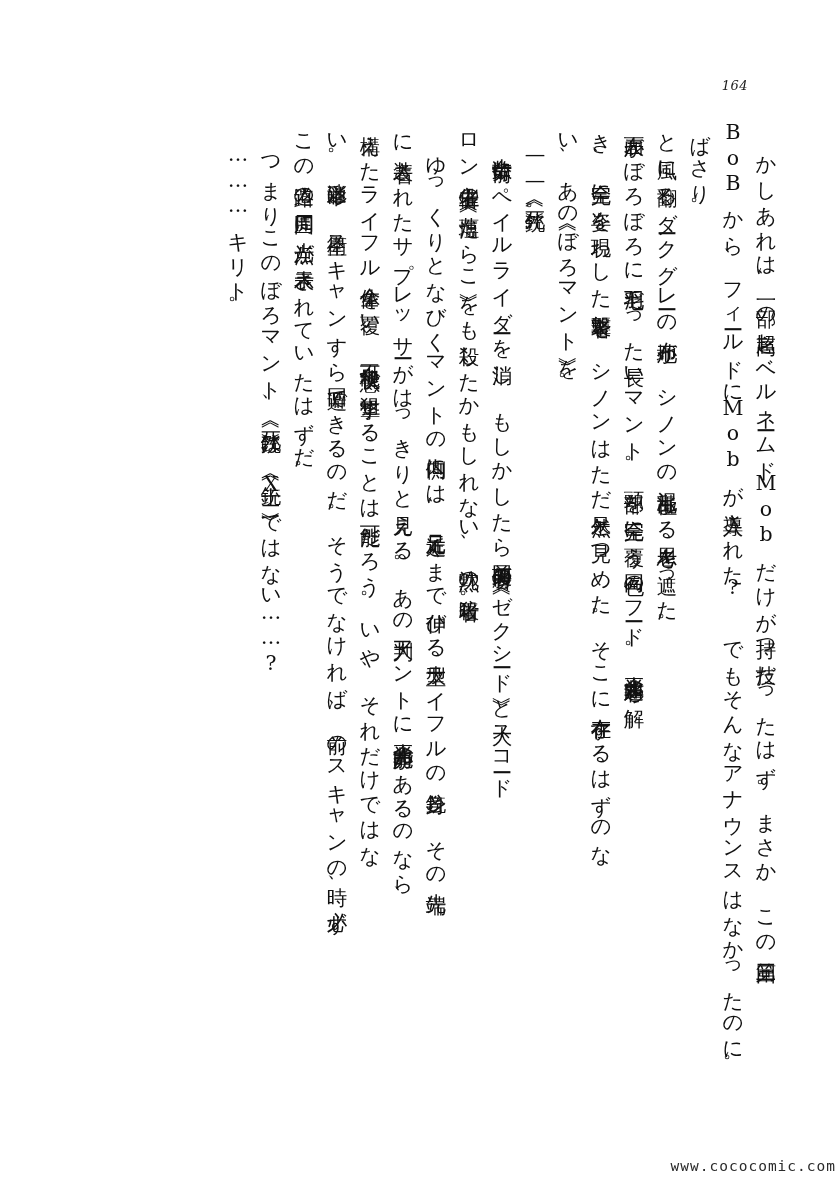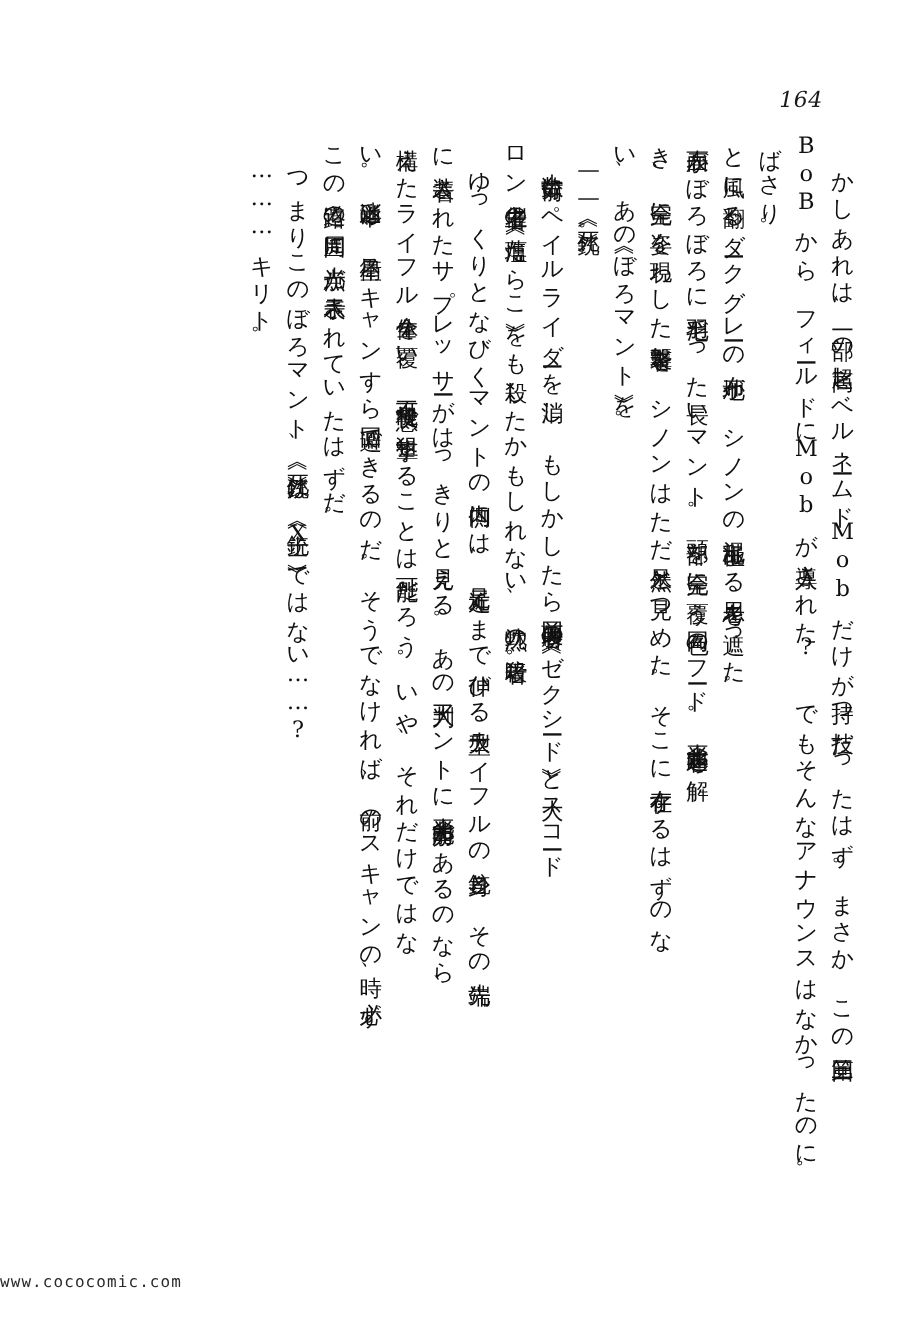--- a/index.html
+++ b/index.html
@@ -24,7 +24,7 @@
     right: 88px;
     font-family: "DejaVu Serif", "Liberation Serif", serif;
     font-style: italic;
-    font-size: 20px;
+    font-size: 13px;
     color: #1a1a1a;
     letter-spacing: 0.5px;
   }

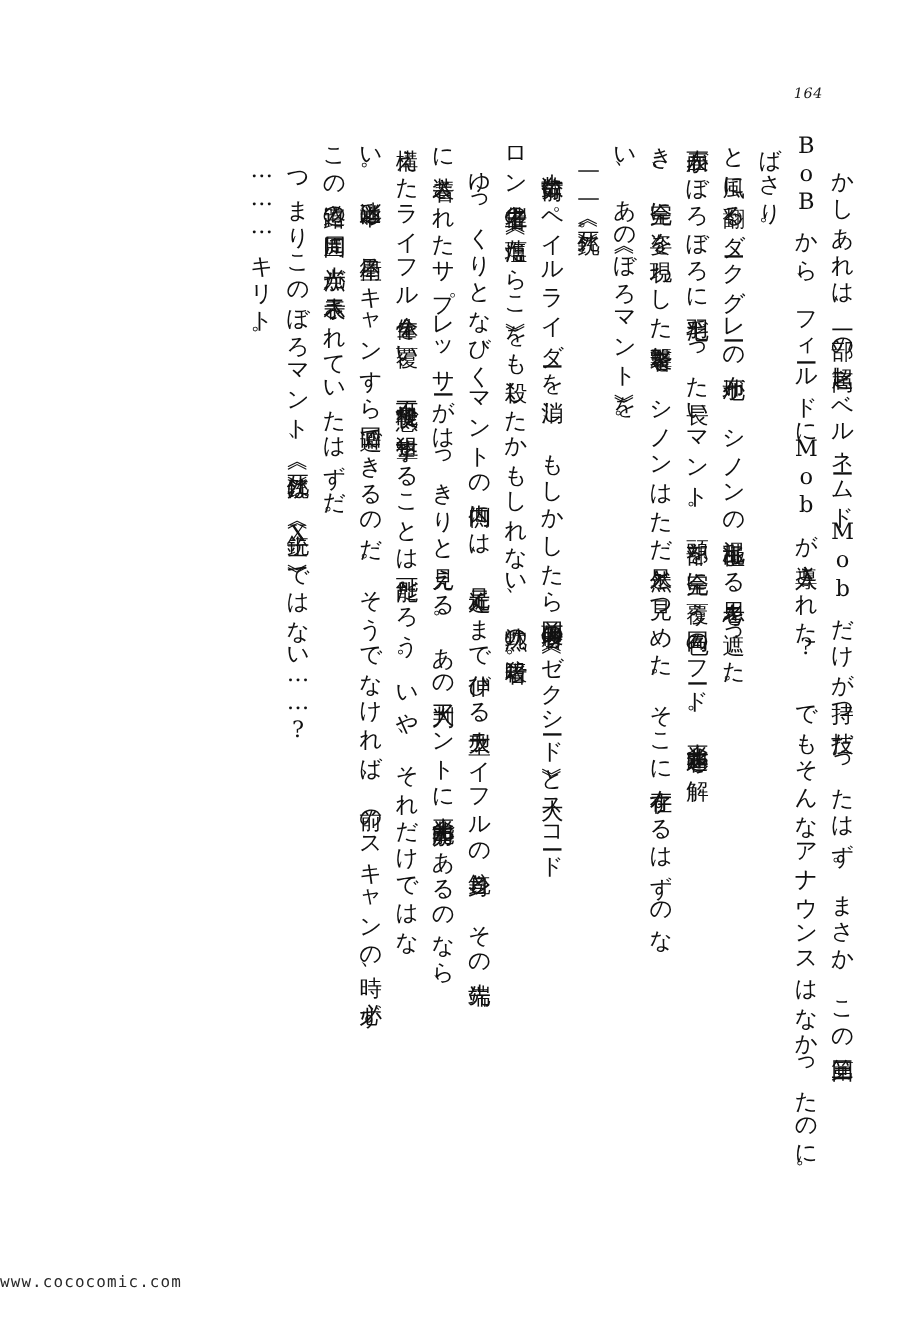--- a/index.html
+++ b/index.html
@@ -70,7 +70,7 @@
     left: 0;
     right: 0;
     bottom: 26px;
-    text-align: left;
+    text-align: right;
     font-family: "DejaVu Sans Mono", "Liberation Mono", monospace;
     font-size: 14.5px;
     letter-spacing: 1px;

